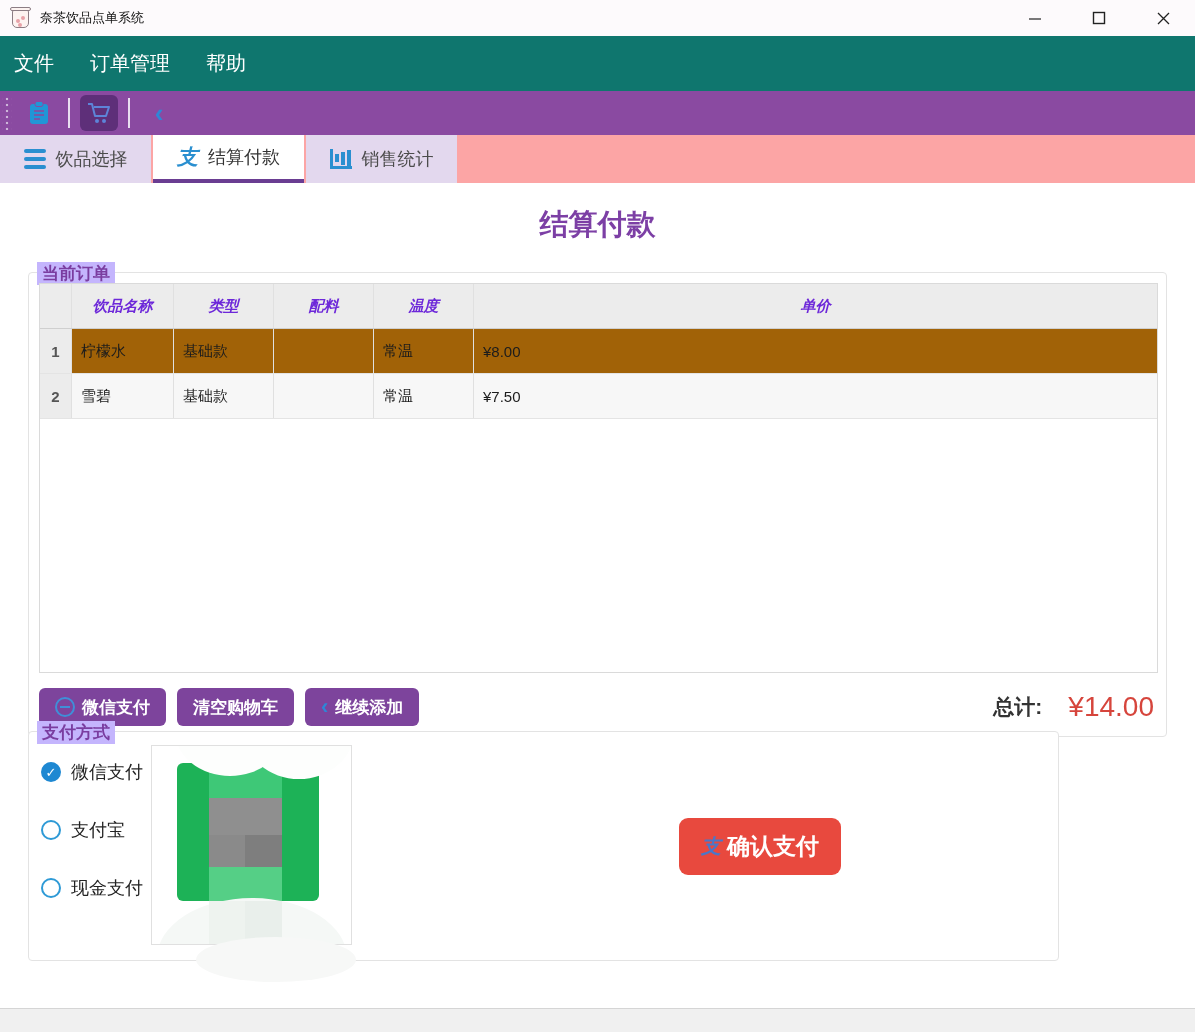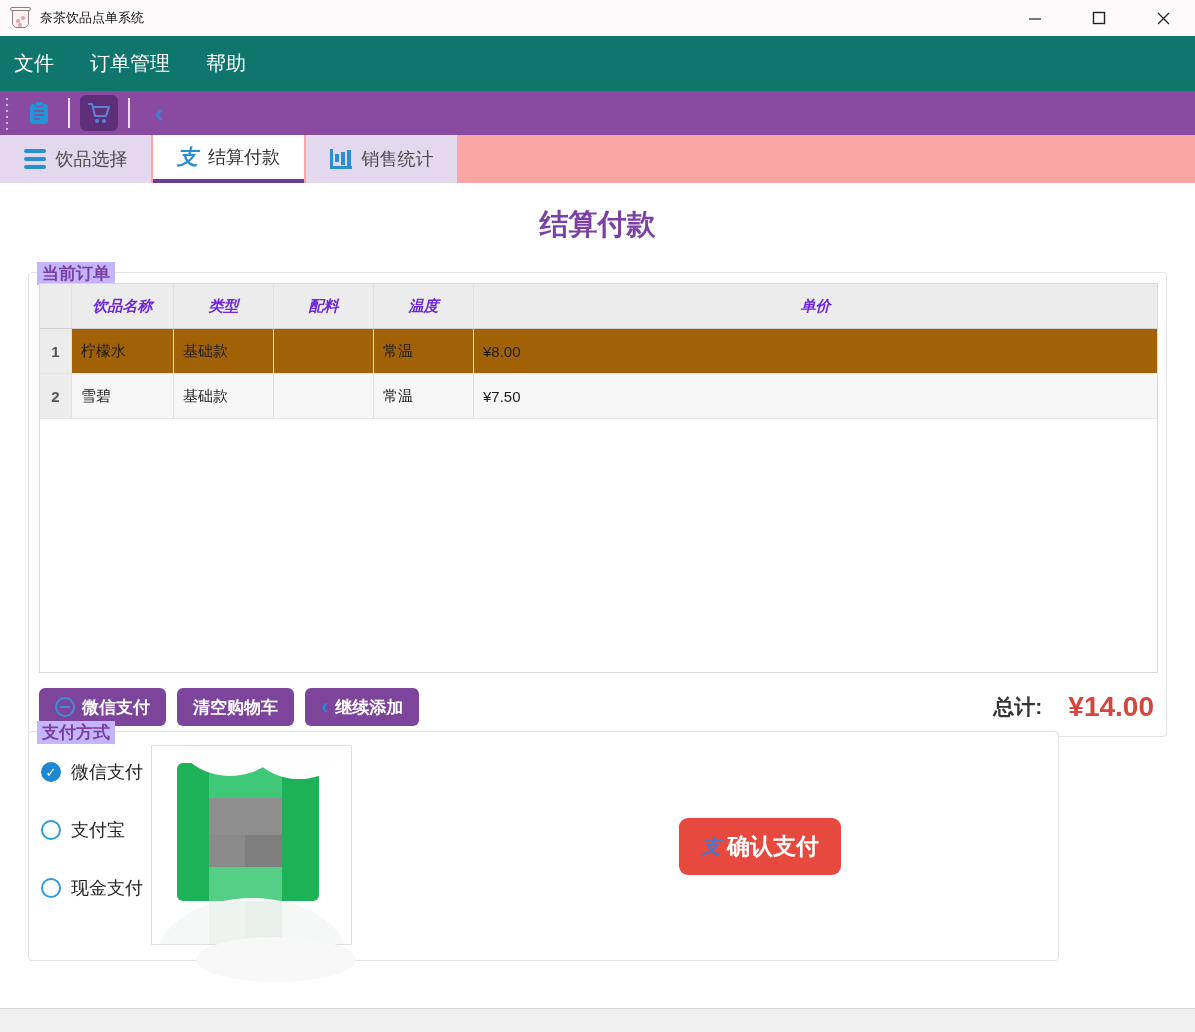--- a/index.html
+++ b/index.html
@@ -97,7 +97,7 @@
   .btn-chev { color:#2f86d6; font-size:22px; font-weight:bold; line-height:1; }
   .total-wrap { margin-left:auto; display:flex; align-items:center; gap:26px; }
   .total-label { font-size:21px; font-weight:bold; color:#333; }
-  .total-value { font-size:28px; font-weight:bold; color:#d6453c; }
+  .total-value { font-size:28px; font-weight:normal; color:#d6453c; }
 
   
   .pay-methods { position:absolute; left:12px; top:28px; width:130px; }

